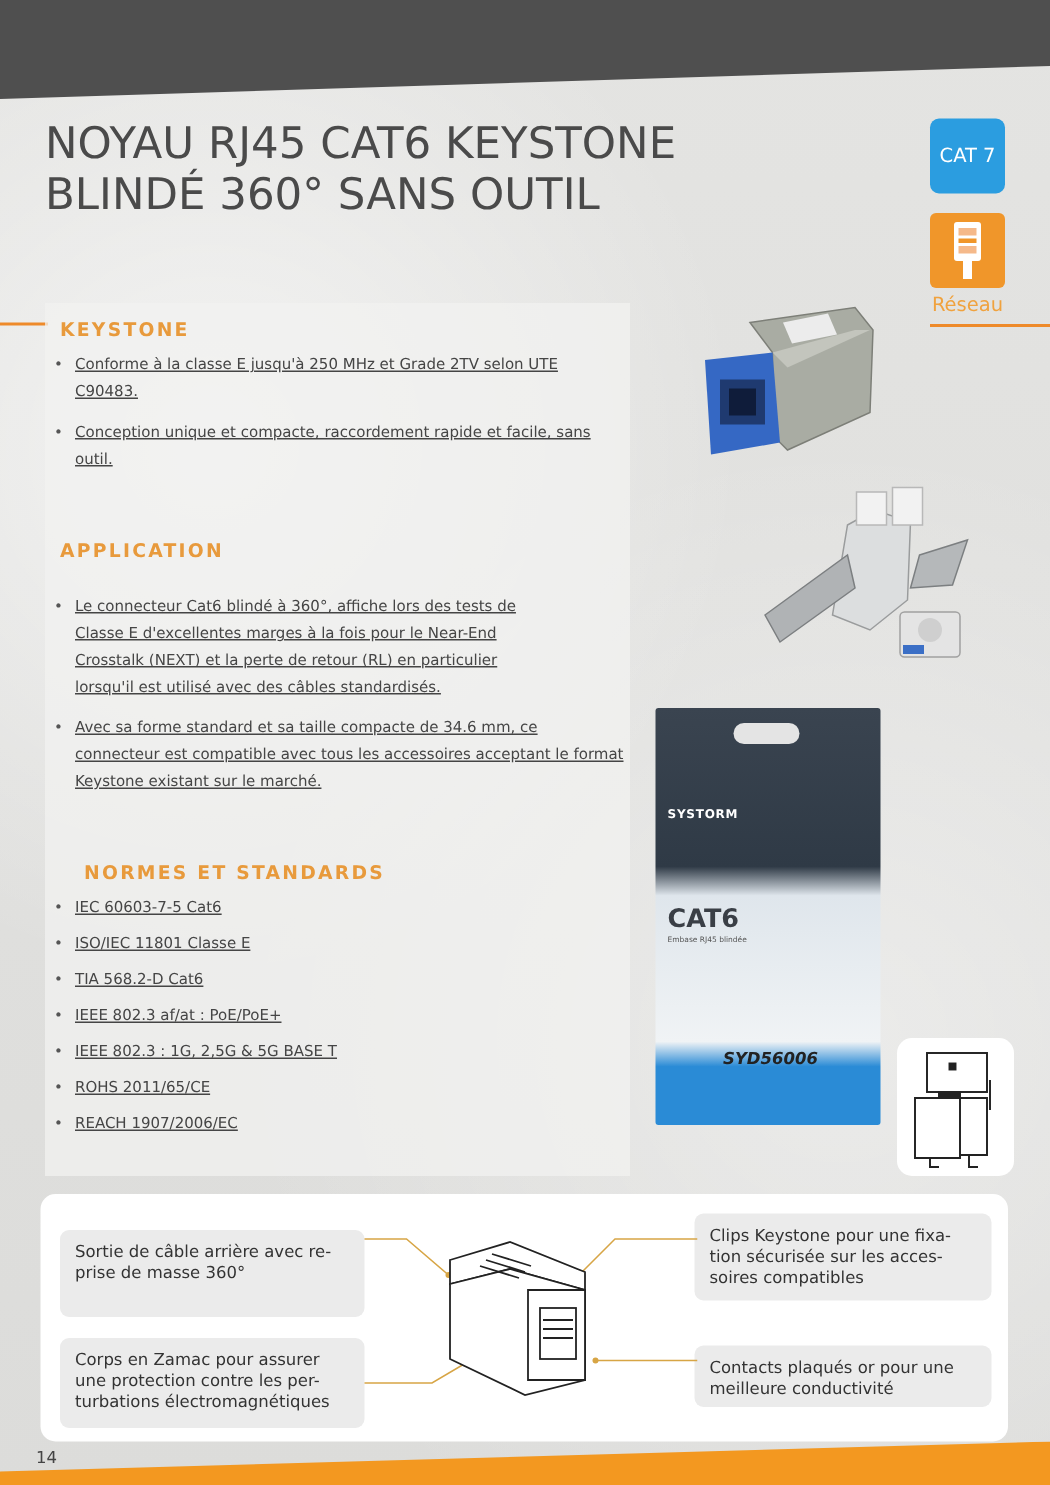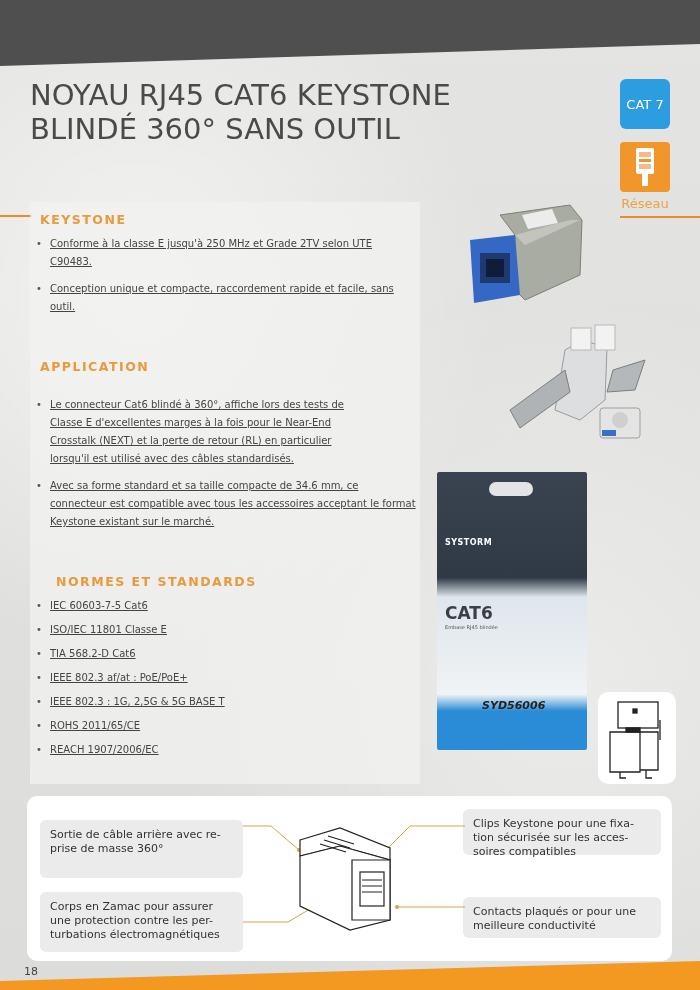--- a/index.html
+++ b/index.html
@@ -191,7 +191,7 @@
 <div class="feature-card">
   <div class="callout" style="left:13px; top:13px; width:203px; height:58px;margin-top:11px;">Sortie de câble arrière avec re-prise de masse 360°</div>
   <div class="callout" style="left:13px; top:96px; width:203px; height:60px;">Corps en Zamac pour assurer une protection contre les per-turbations électromagnétiques</div>
-  <div class="callout" style="left:436px; top:13px; width:198px; height:46px;">Clips Keystone pour une fixa-tion sécurisée sur les acces-soires compatibles</div>
+  <div class="callout" style="left:436px; top:13px; width:198px; height:58px;">Clips Keystone pour une fixa-tion sécurisée sur les acces-soires compatibles</div>
   <div class="callout" style="left:436px; top:101px; width:198px; height:41px;">Contacts plaqués or pour une meilleure conductivité</div>
 
   <svg style="position:absolute; left:213px; top:4px;" width="225" height="160" viewBox="0 0 225 160">

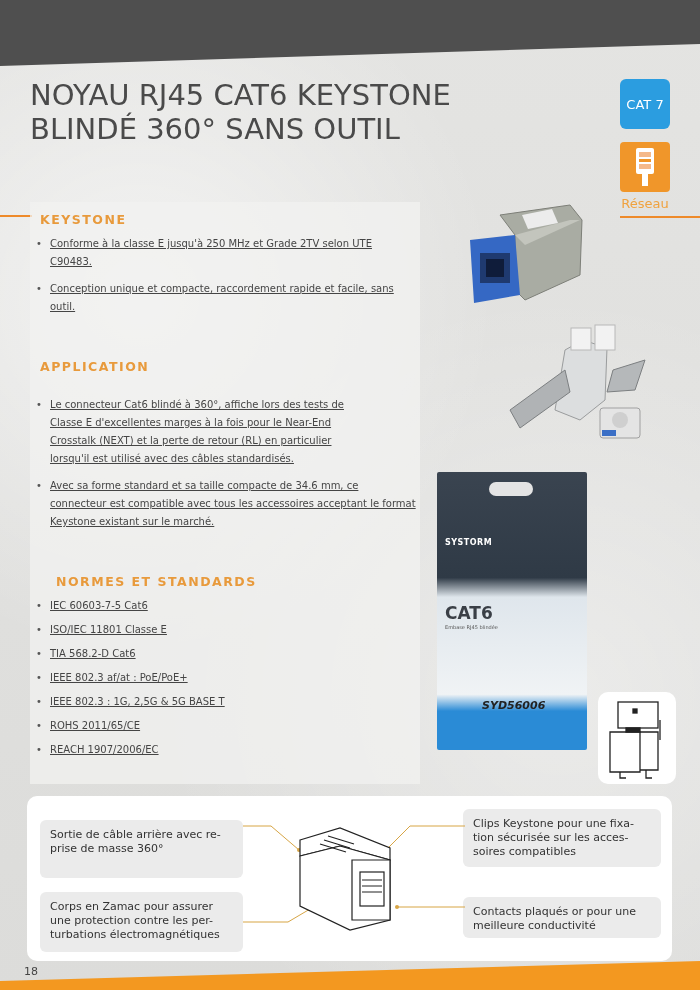--- a/index.html
+++ b/index.html
@@ -218,7 +218,7 @@
   </svg>
 </div>
 
-<div class="page-number">18</div>
+<div class="page-number">14</div>
 <div class="footer-band"></div>
 
 </body></html>

